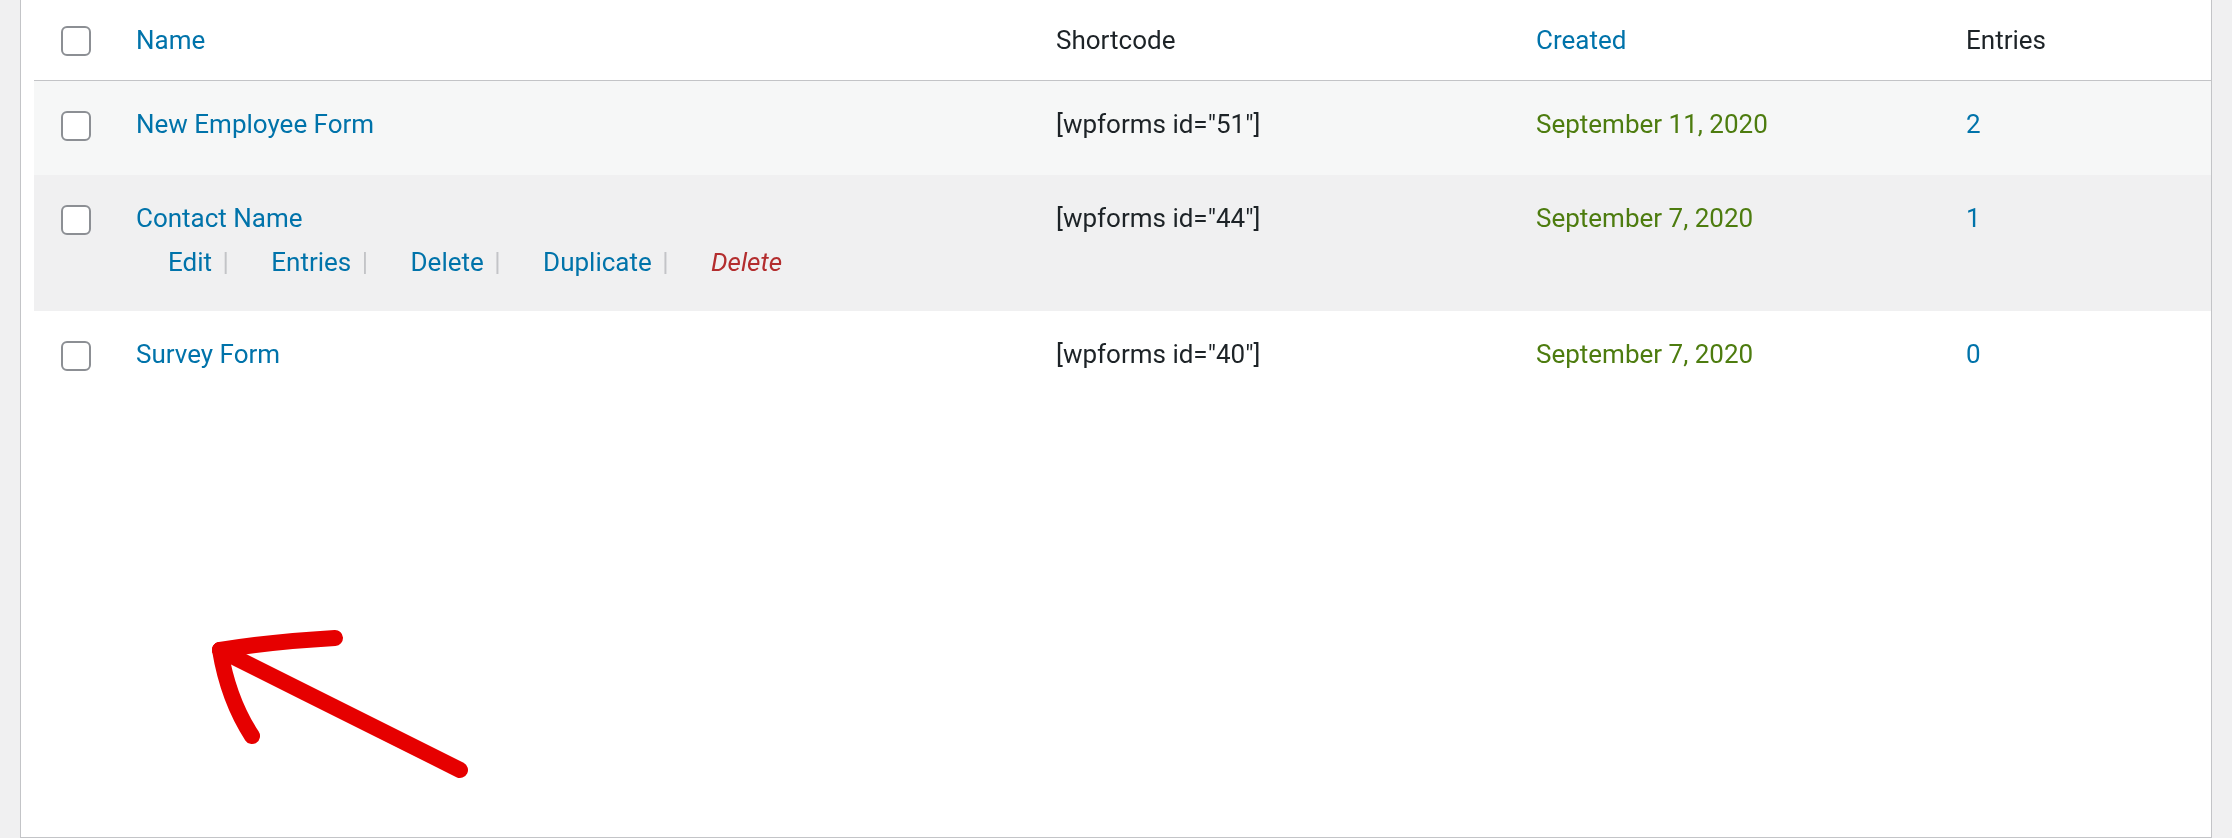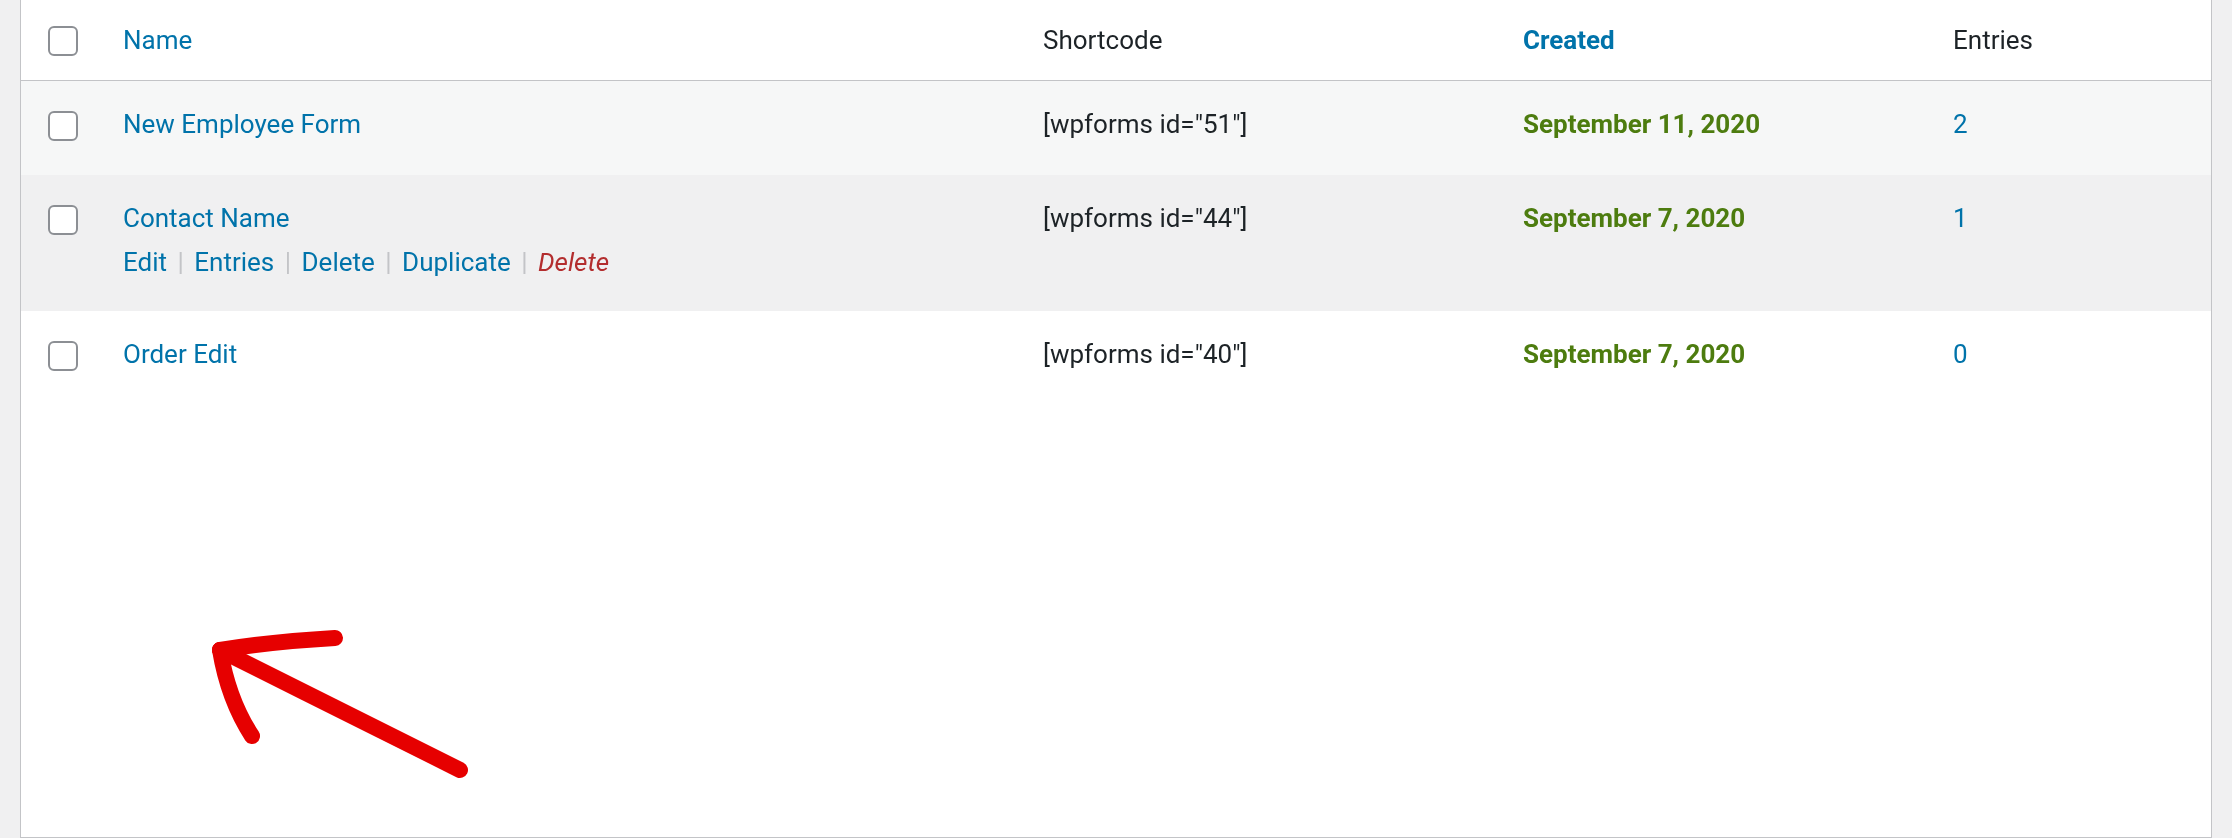--- a/index.html
+++ b/index.html
@@ -25,6 +25,7 @@
     border-top: none;
     height: 100%;
     overflow: hidden;
+    padding-left: 13px;
   }
   table.forms {
     width: 100%;

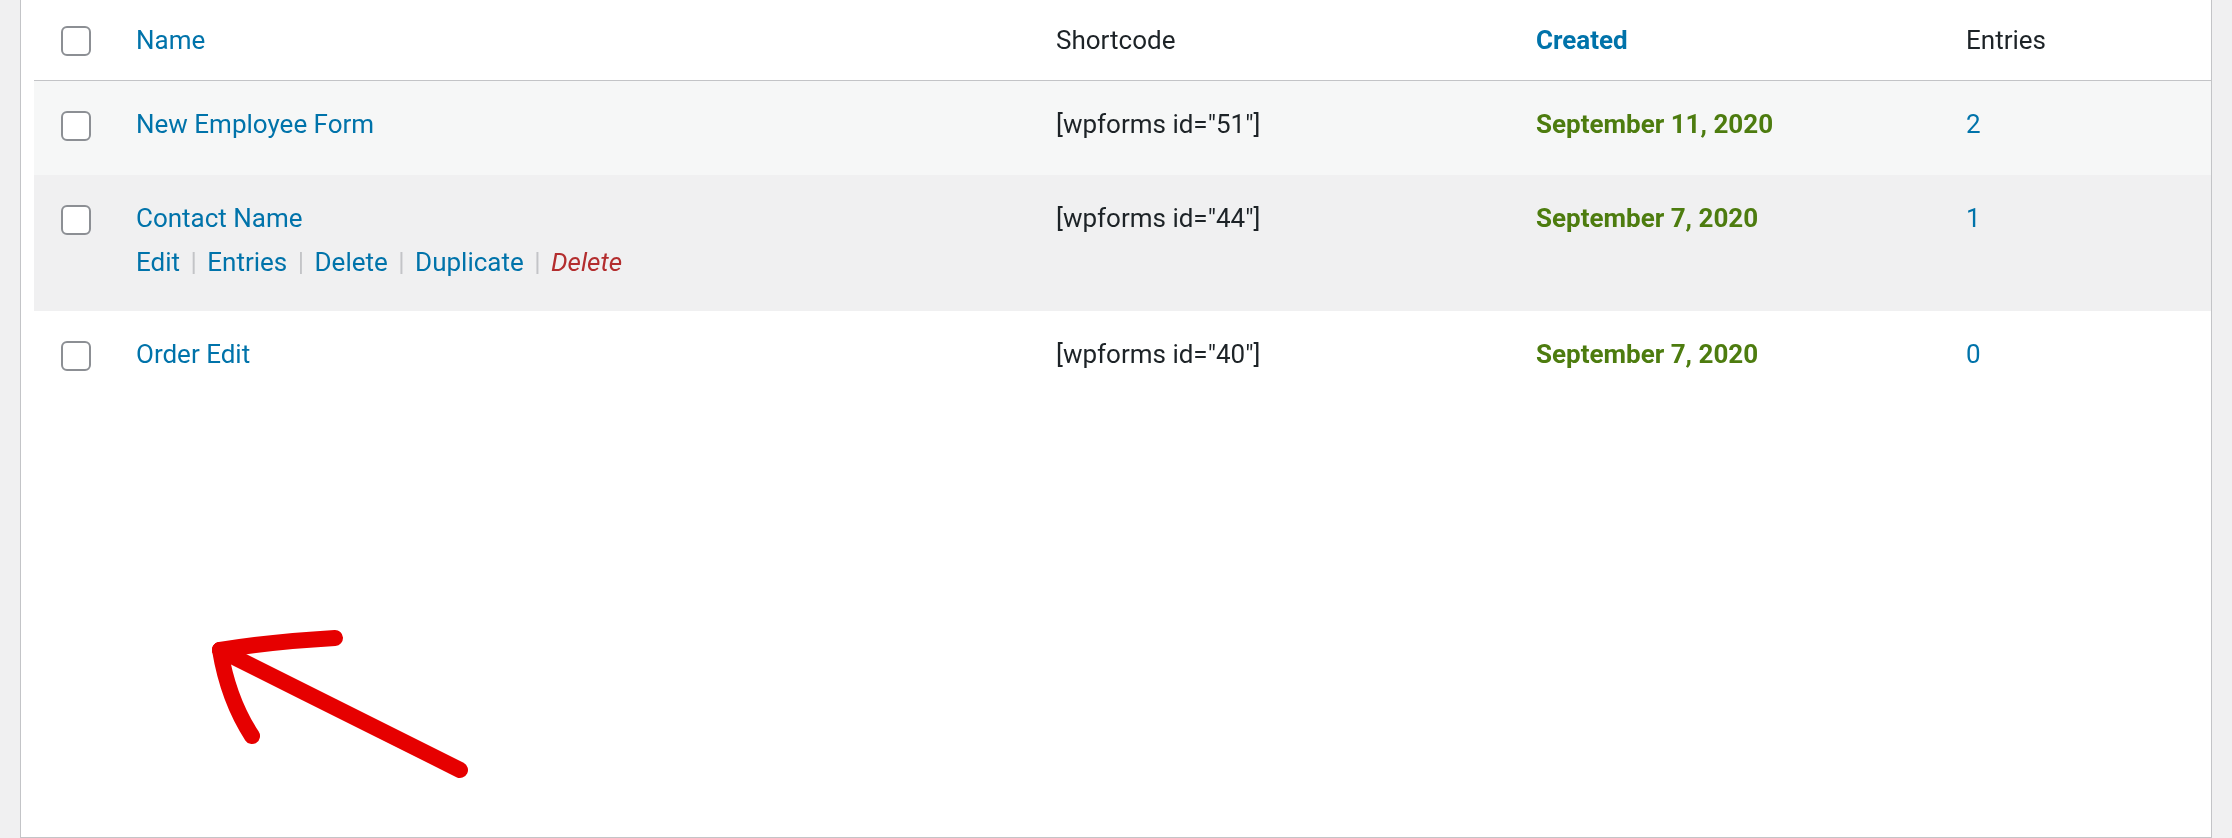--- a/index.html
+++ b/index.html
@@ -44,7 +44,7 @@
   th.col-cb, td.col-cb { width: 84px; text-align: center; }
   th.col-name, td.col-name { width: 920px; }
   th.col-shortcode, td.col-shortcode { width: 480px; }
-  th.col-created, td.col-created { width: 430px; font-weight: bold; }
+  th.col-created, td.col-created { width: 430px; }
   th.col-entries, td.col-entries { width: auto; }
   thead a.sort {
     color: #0073aa;

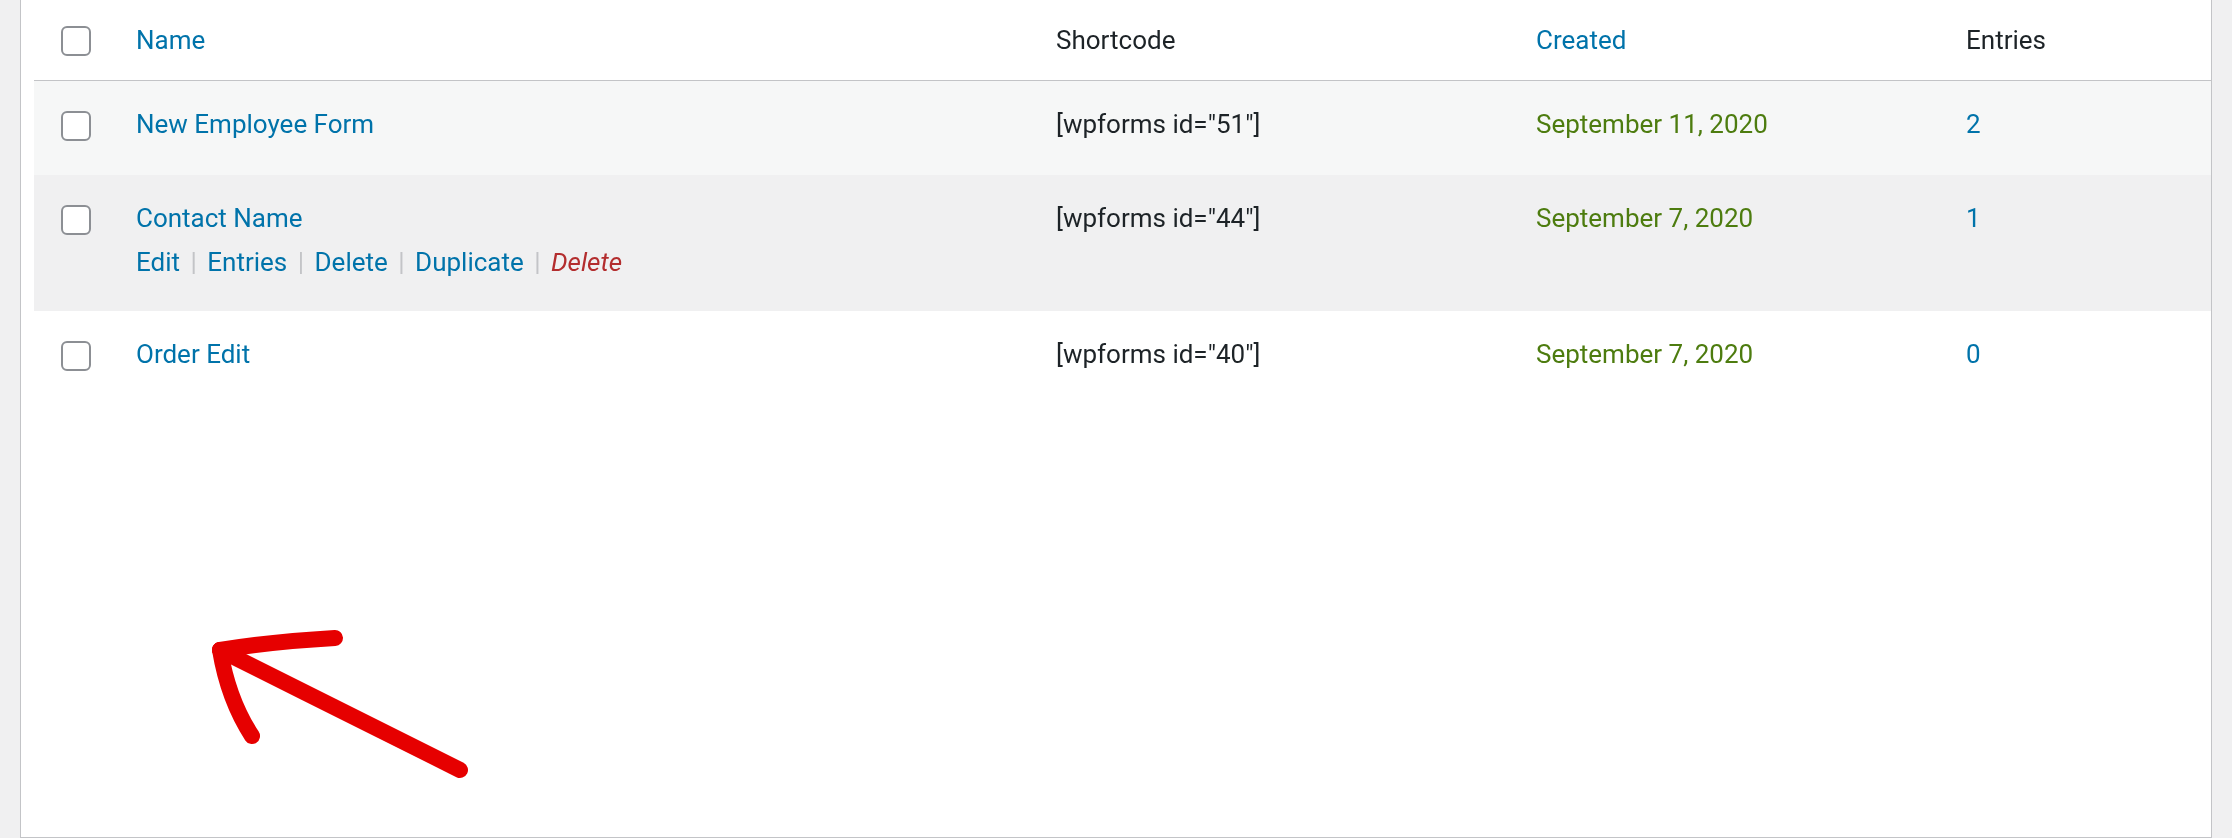--- a/index.html
+++ b/index.html
@@ -76,6 +76,7 @@
   }
   .row-actions a {
     text-decoration: none;
+    margin-left: 32px;
   }
   .row-actions a.act { color: #0073aa; }
   .row-actions a.del { color: #b32d2e; font-style: italic; }

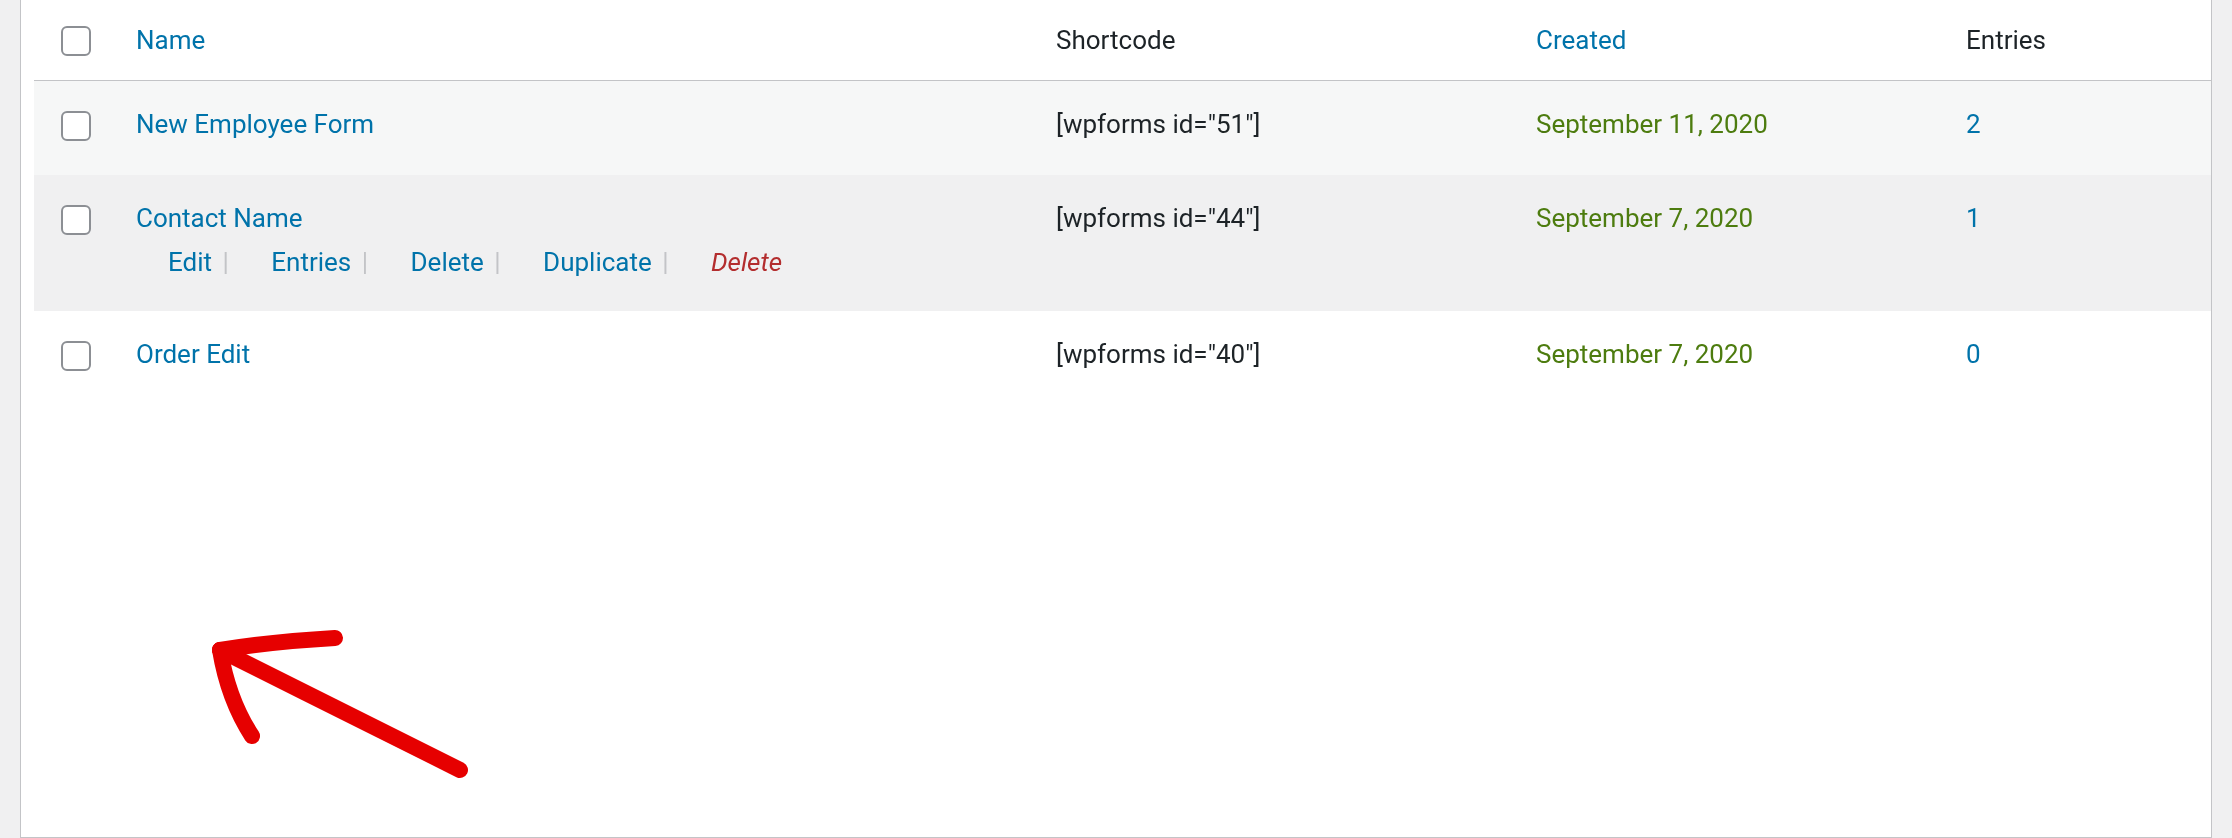--- a/index.html
+++ b/index.html
@@ -176,7 +176,7 @@
         <tr>
           <td class="col-cb"><input type="checkbox" class="cb" style=""></td>
           <td class="col-name">
-            <a href="#" class="link">Order Edit</a>
+            <a href="#" class="link">Survey Form</a>
           </td>
           <td class="col-shortcode"><span class="shortcode-text">[wpforms id="40"]</span></td>
           <td class="col-created"><span class="created-text">September 7, 2020</span></td>

